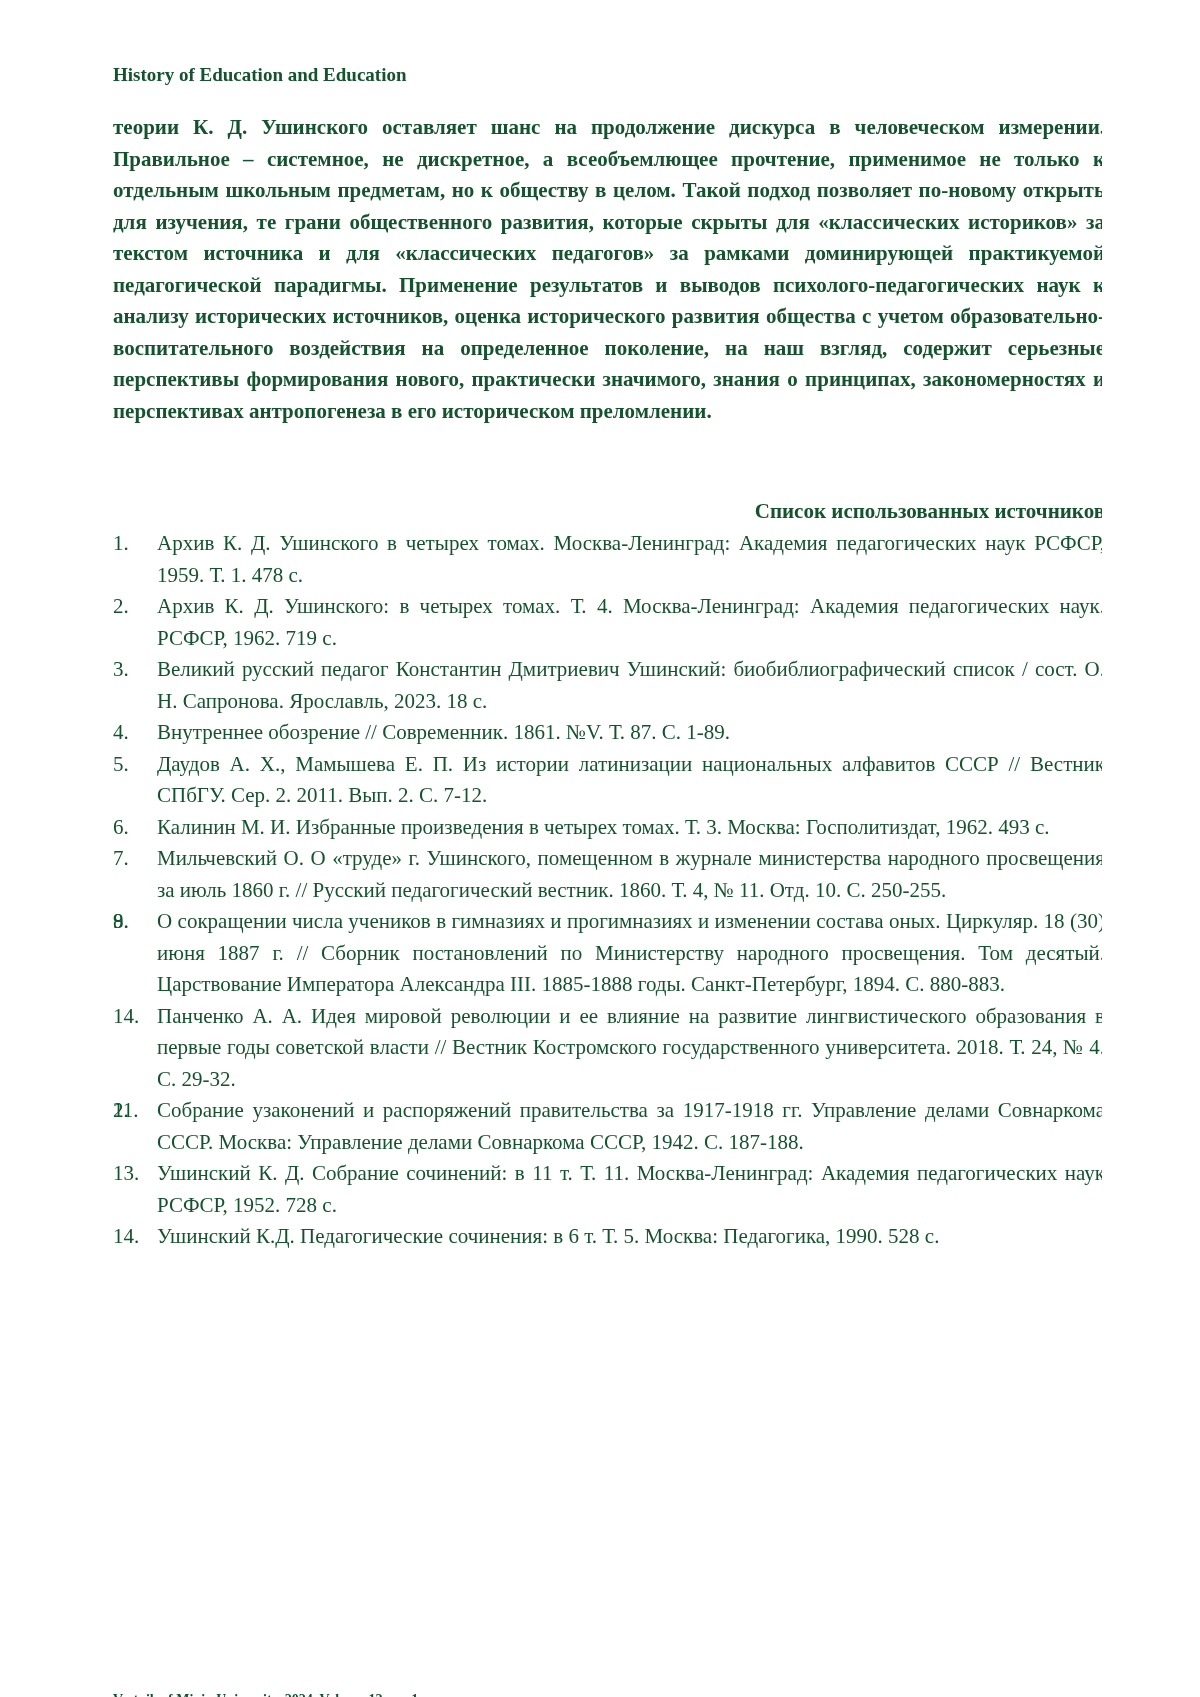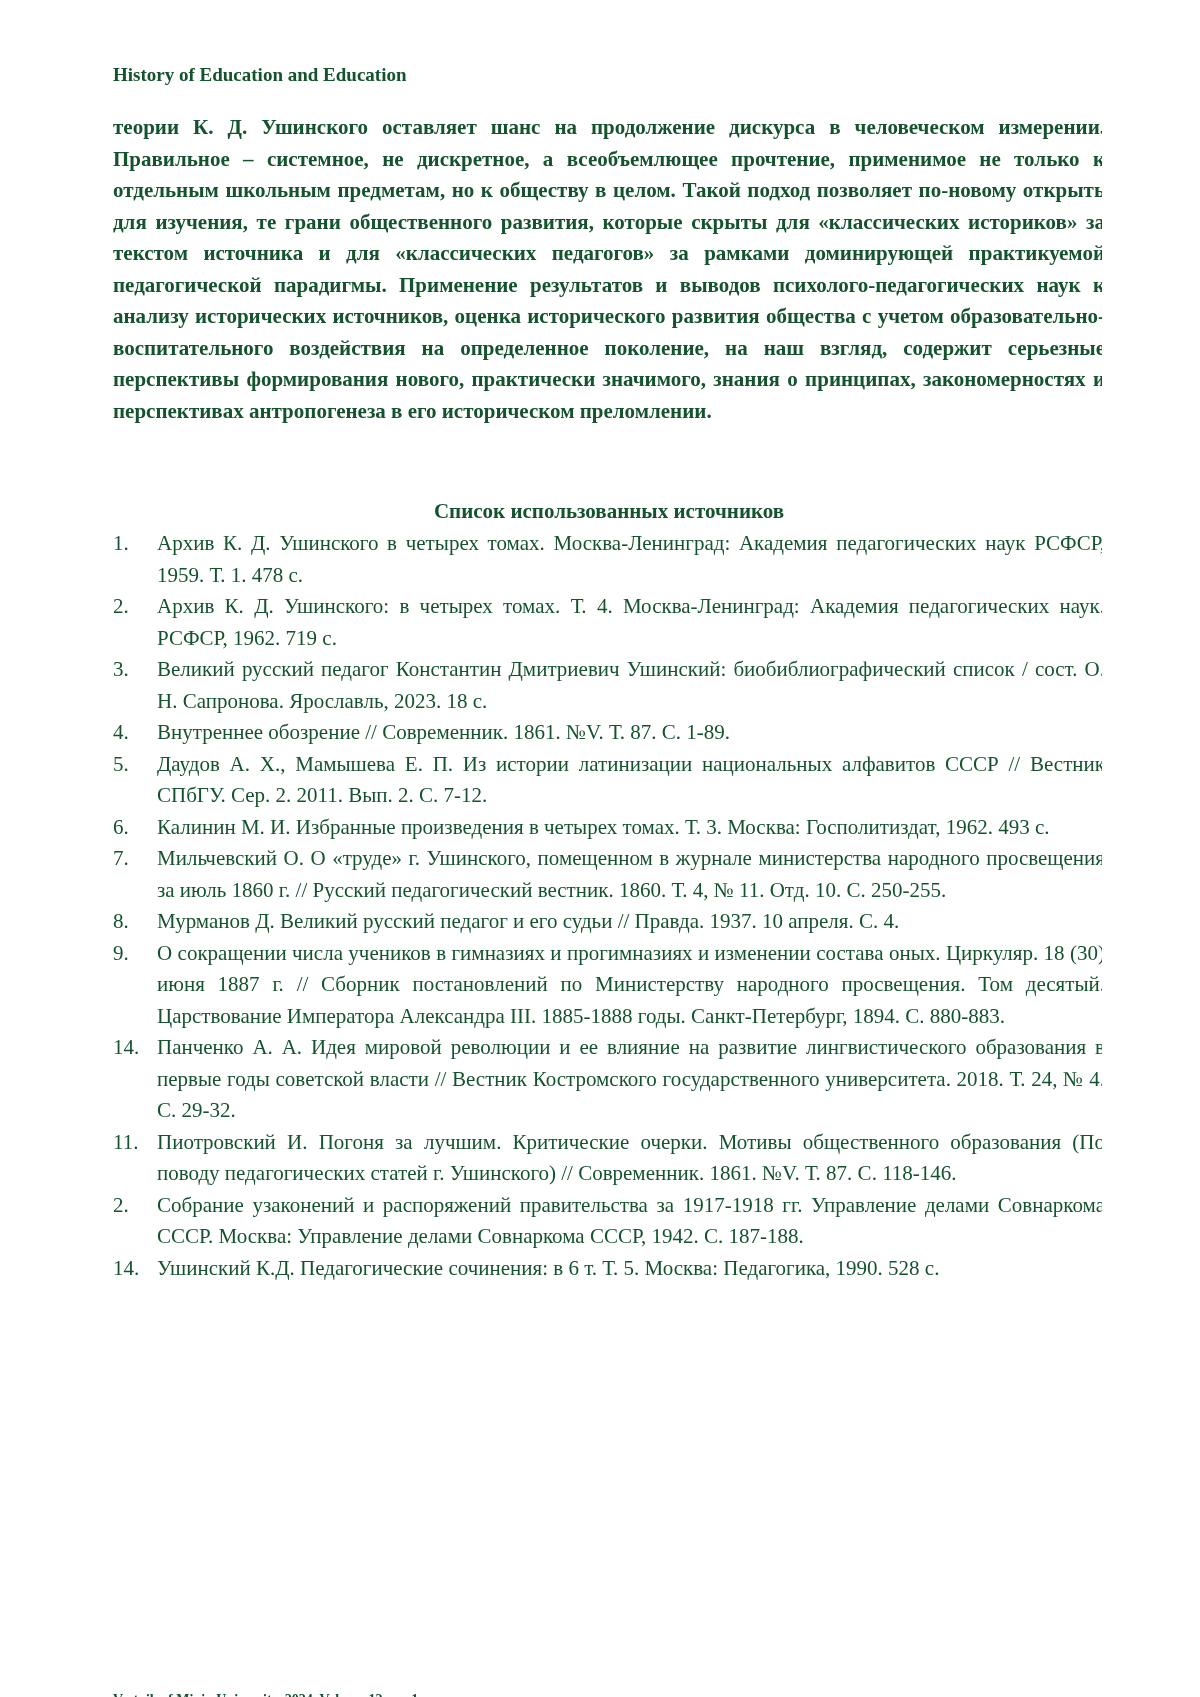--- a/index.html
+++ b/index.html
@@ -43,7 +43,7 @@
     font-size: 21px;
     font-weight: bold;
     line-height: 31.5px;
-    text-align: center;
+    text-align: right;
   }
   .references {
     position: absolute;

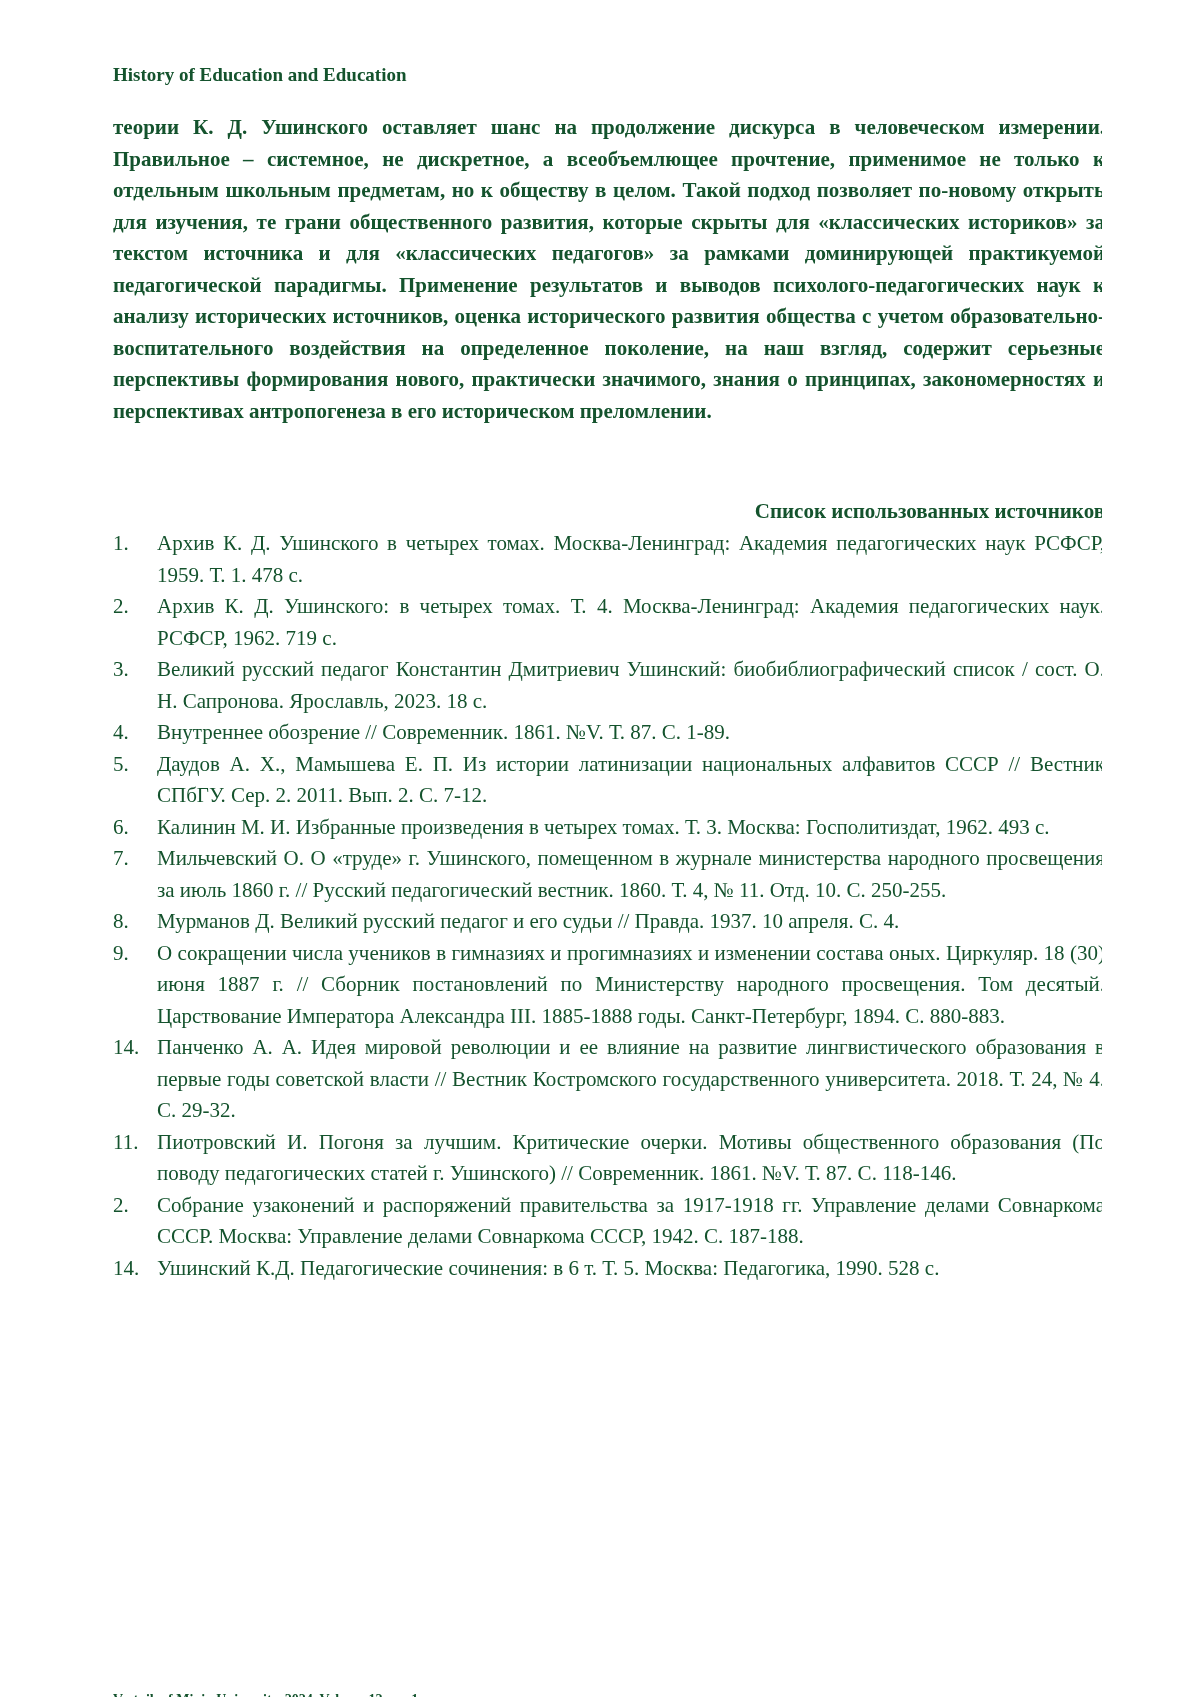--- a/index.html
+++ b/index.html
@@ -115,7 +115,6 @@
     </div>
     <div class="ref-item">
       <span class="ref-num">8.</span>
-      <span class="ref-text">Мурманов Д. Великий русский педагог и его судьи // Правда. 1937. 10 апреля. С. 4.</span>
     </div>
     <div class="ref-item">
       <span class="ref-num">9.</span>

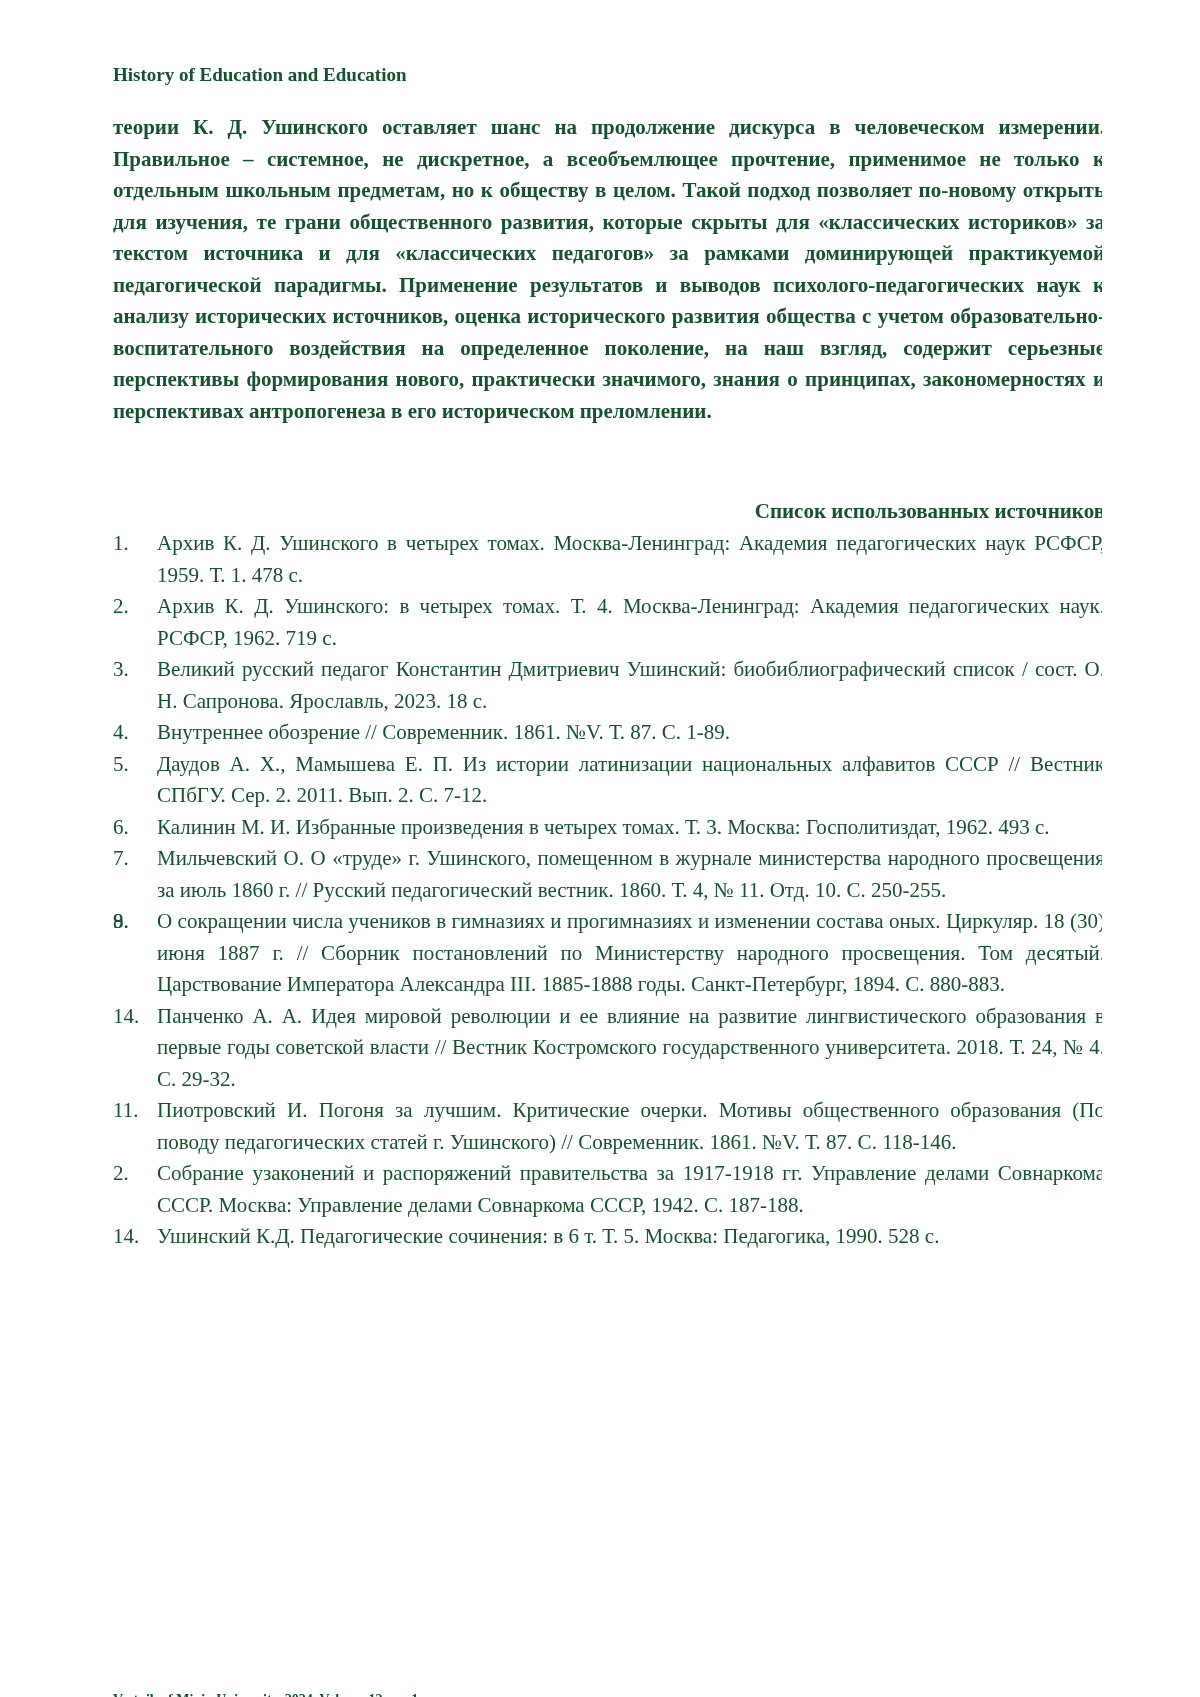--- a/index.html
+++ b/index.html
@@ -126,7 +126,6 @@
     </div>
     <div class="ref-item">
       <span class="ref-num">11.</span>
-      <span class="ref-text">Пиотровский И. Погоня за лучшим. Критические очерки. Мотивы общественного образования (По поводу педагогических статей г. Ушинского) // Современник. 1861. №V. Т. 87. С. 118-146.</span>
     </div>
     <div class="ref-item">
       <span class="ref-num">2.</span>

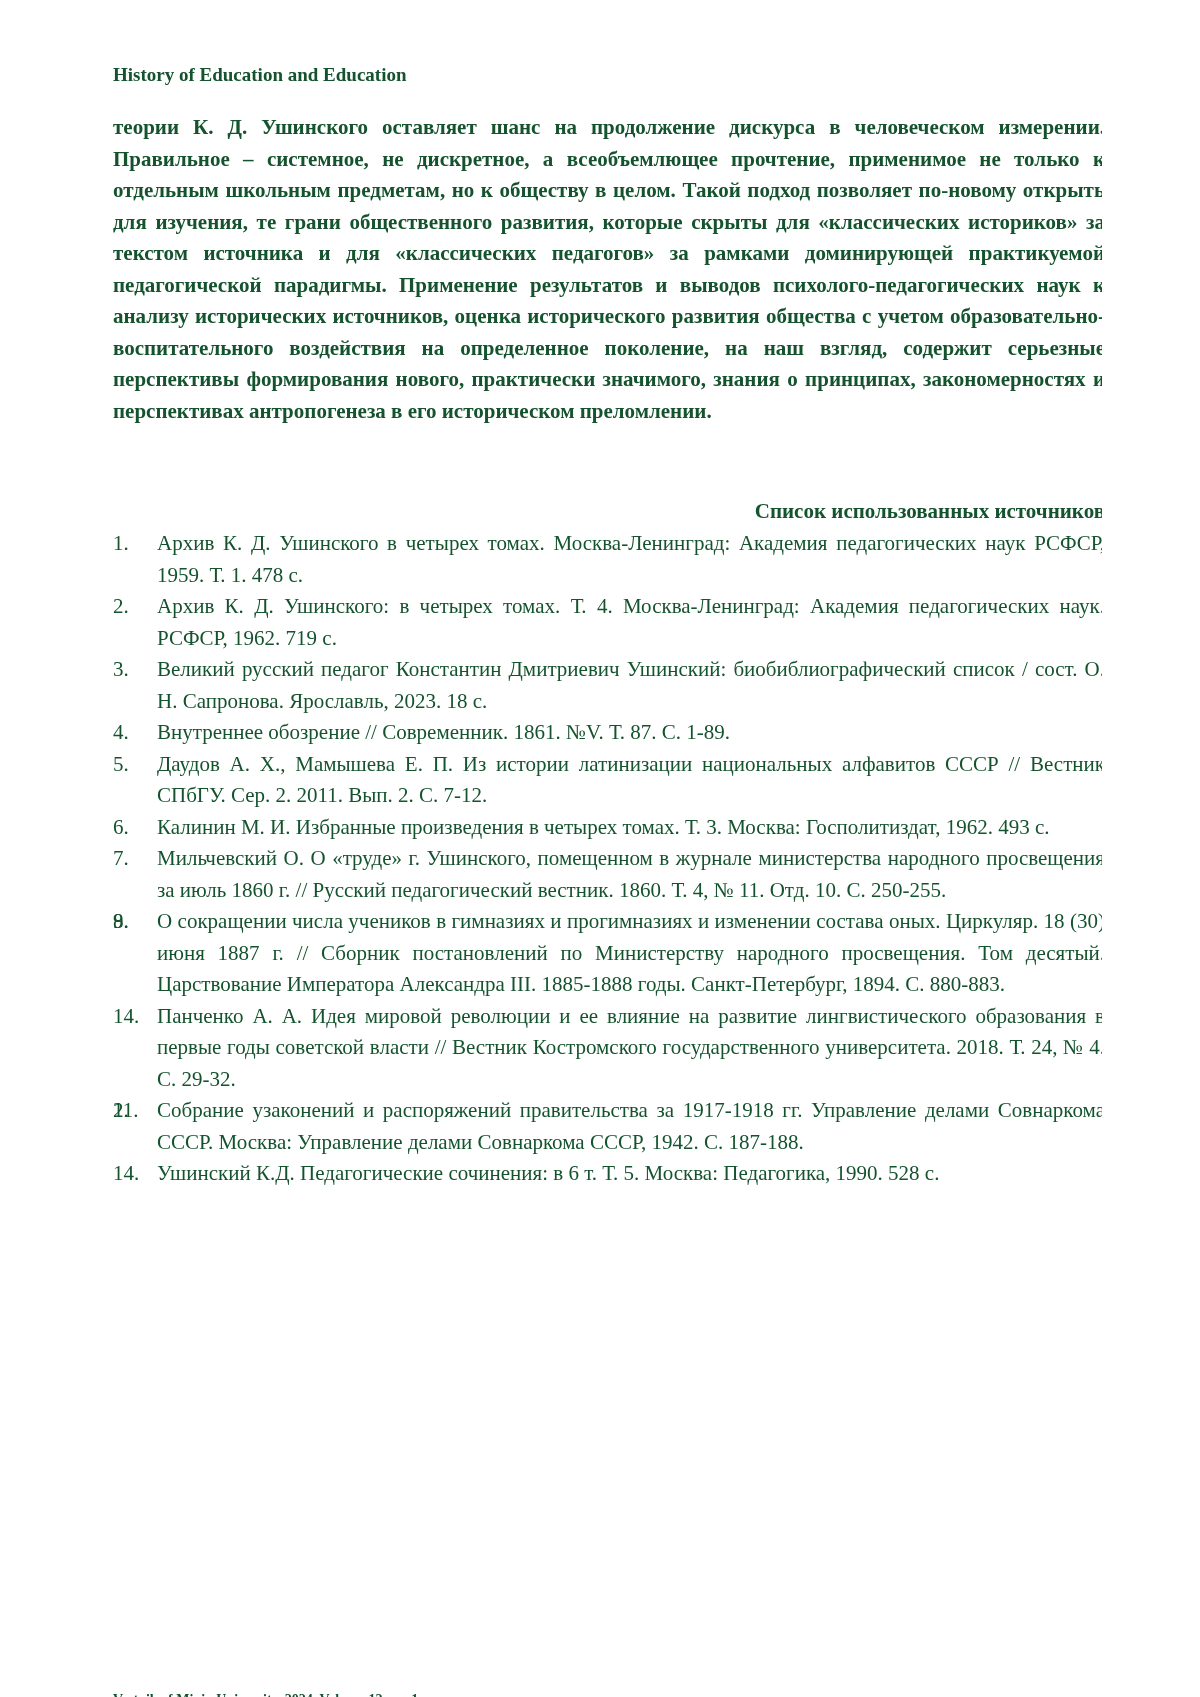--- a/index.html
+++ b/index.html
@@ -132,6 +132,10 @@
       <span class="ref-text">Собрание узаконений и распоряжений правительства за 1917-1918 гг. Управление делами Совнаркома СССР. Москва: Управление делами Совнаркома СССР, 1942. С. 187-188.</span>
     </div>
     <div class="ref-item">
+      <span class="ref-num">13.</span>
+      <span class="ref-text">Ушинский К. Д. Собрание сочинений: в 11 т. Т. 11. Москва-Ленинград: Академия педагогических наук РСФСР, 1952. 728 с.</span>
+    </div>
+    <div class="ref-item">
       <span class="ref-num">14.</span>
       <span class="ref-text">Ушинский К.Д. Педагогические сочинения: в 6 т. Т. 5. Москва: Педагогика, 1990. 528 с.</span>
     </div>

